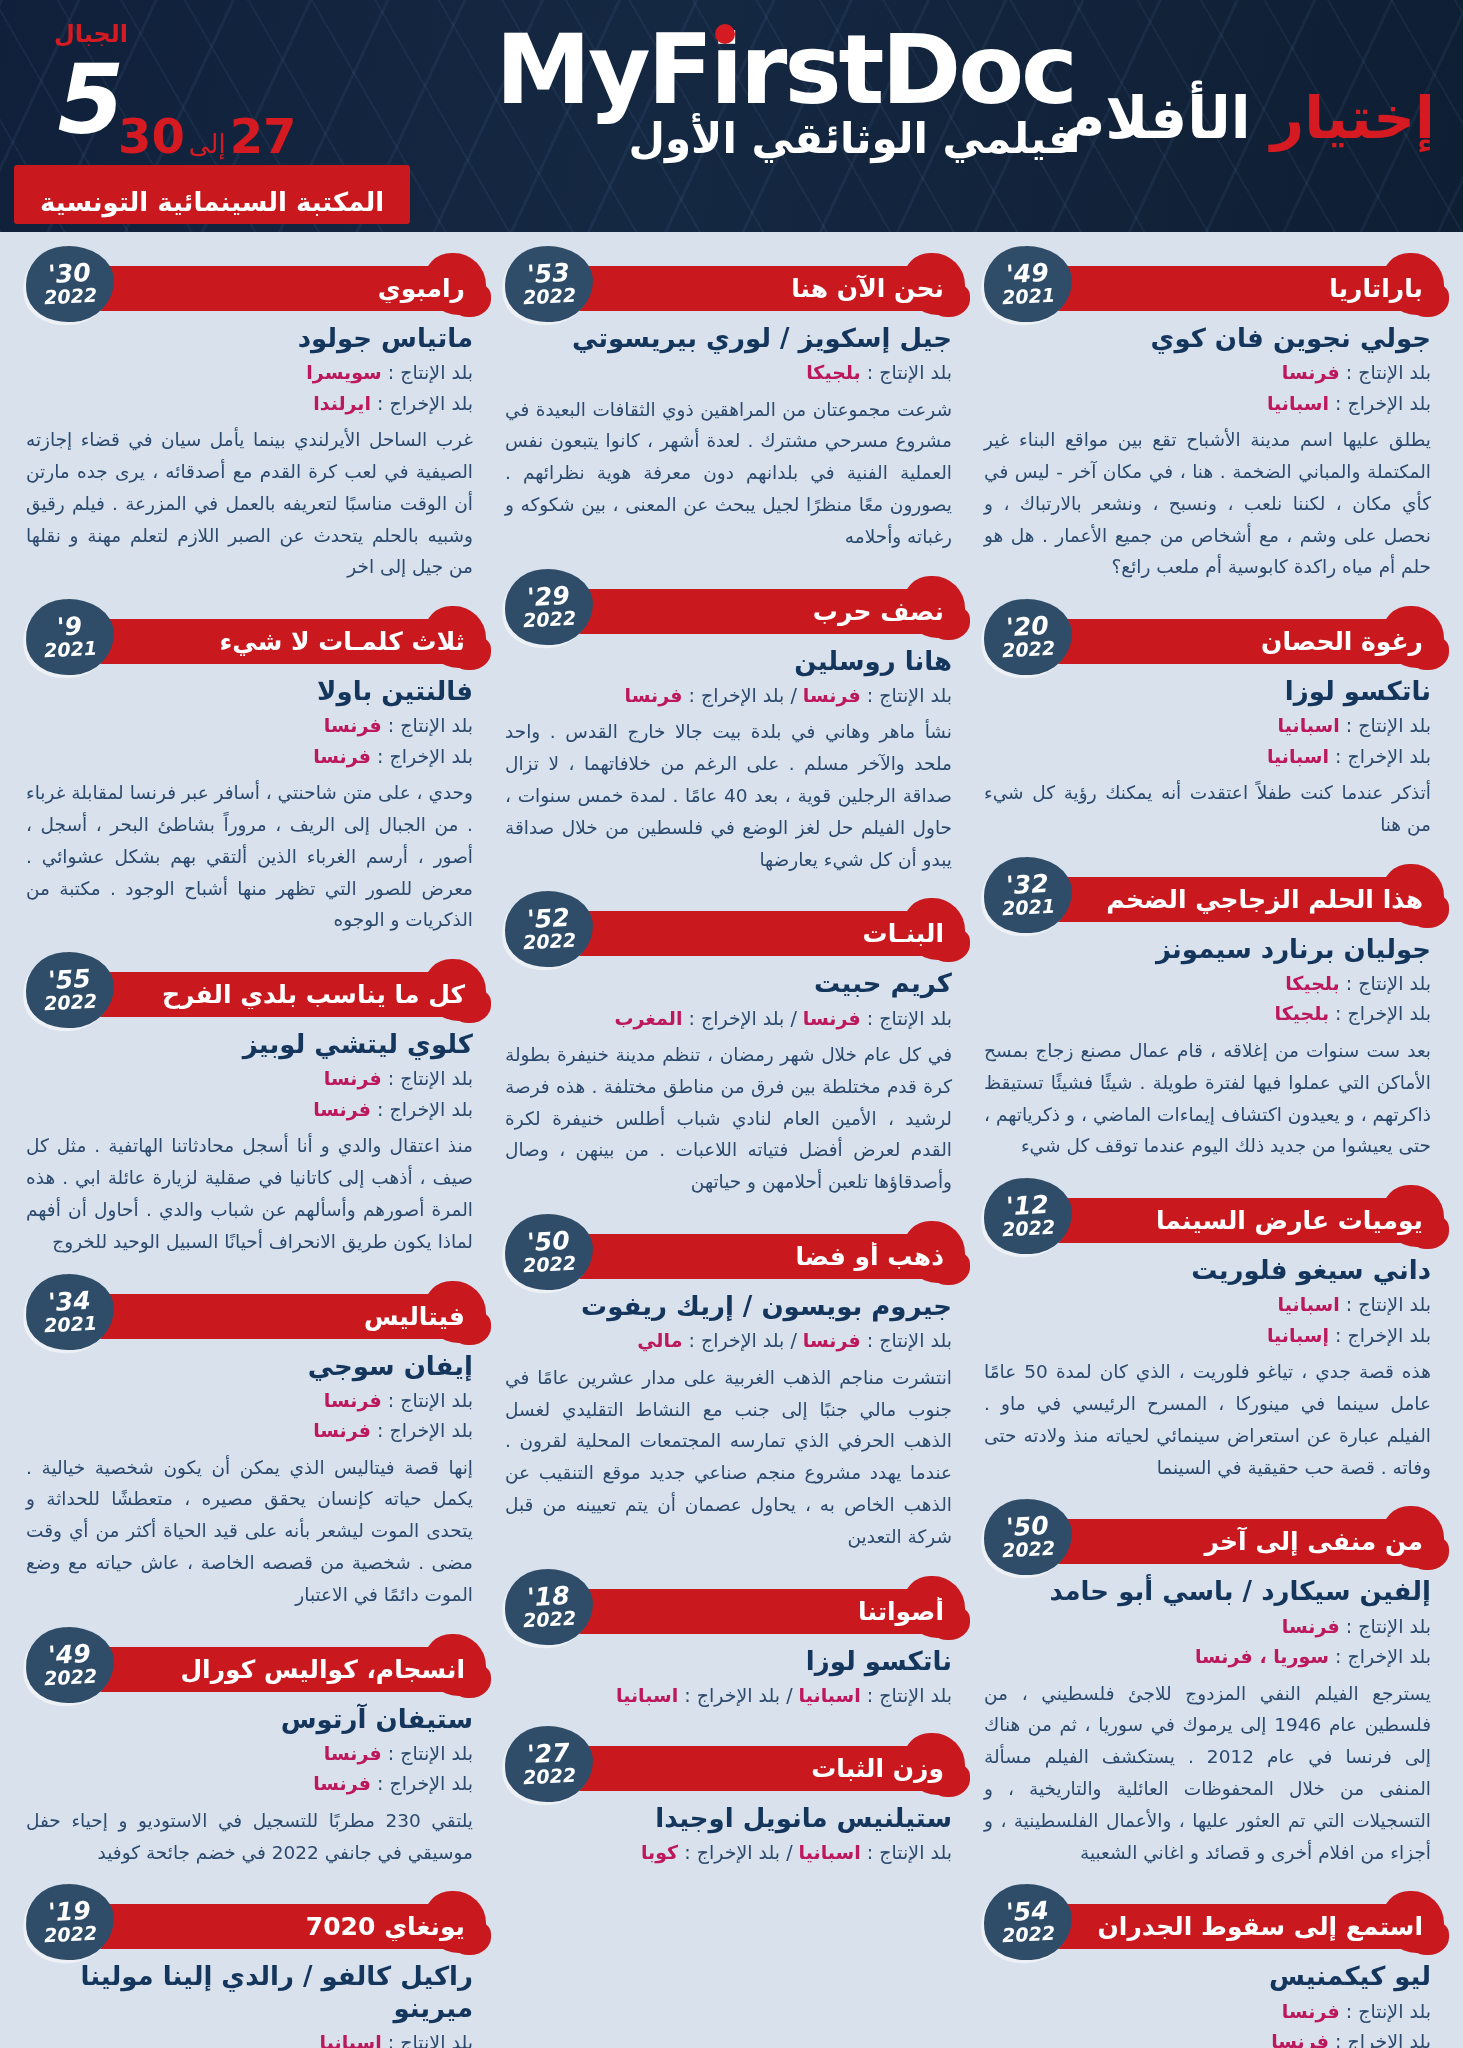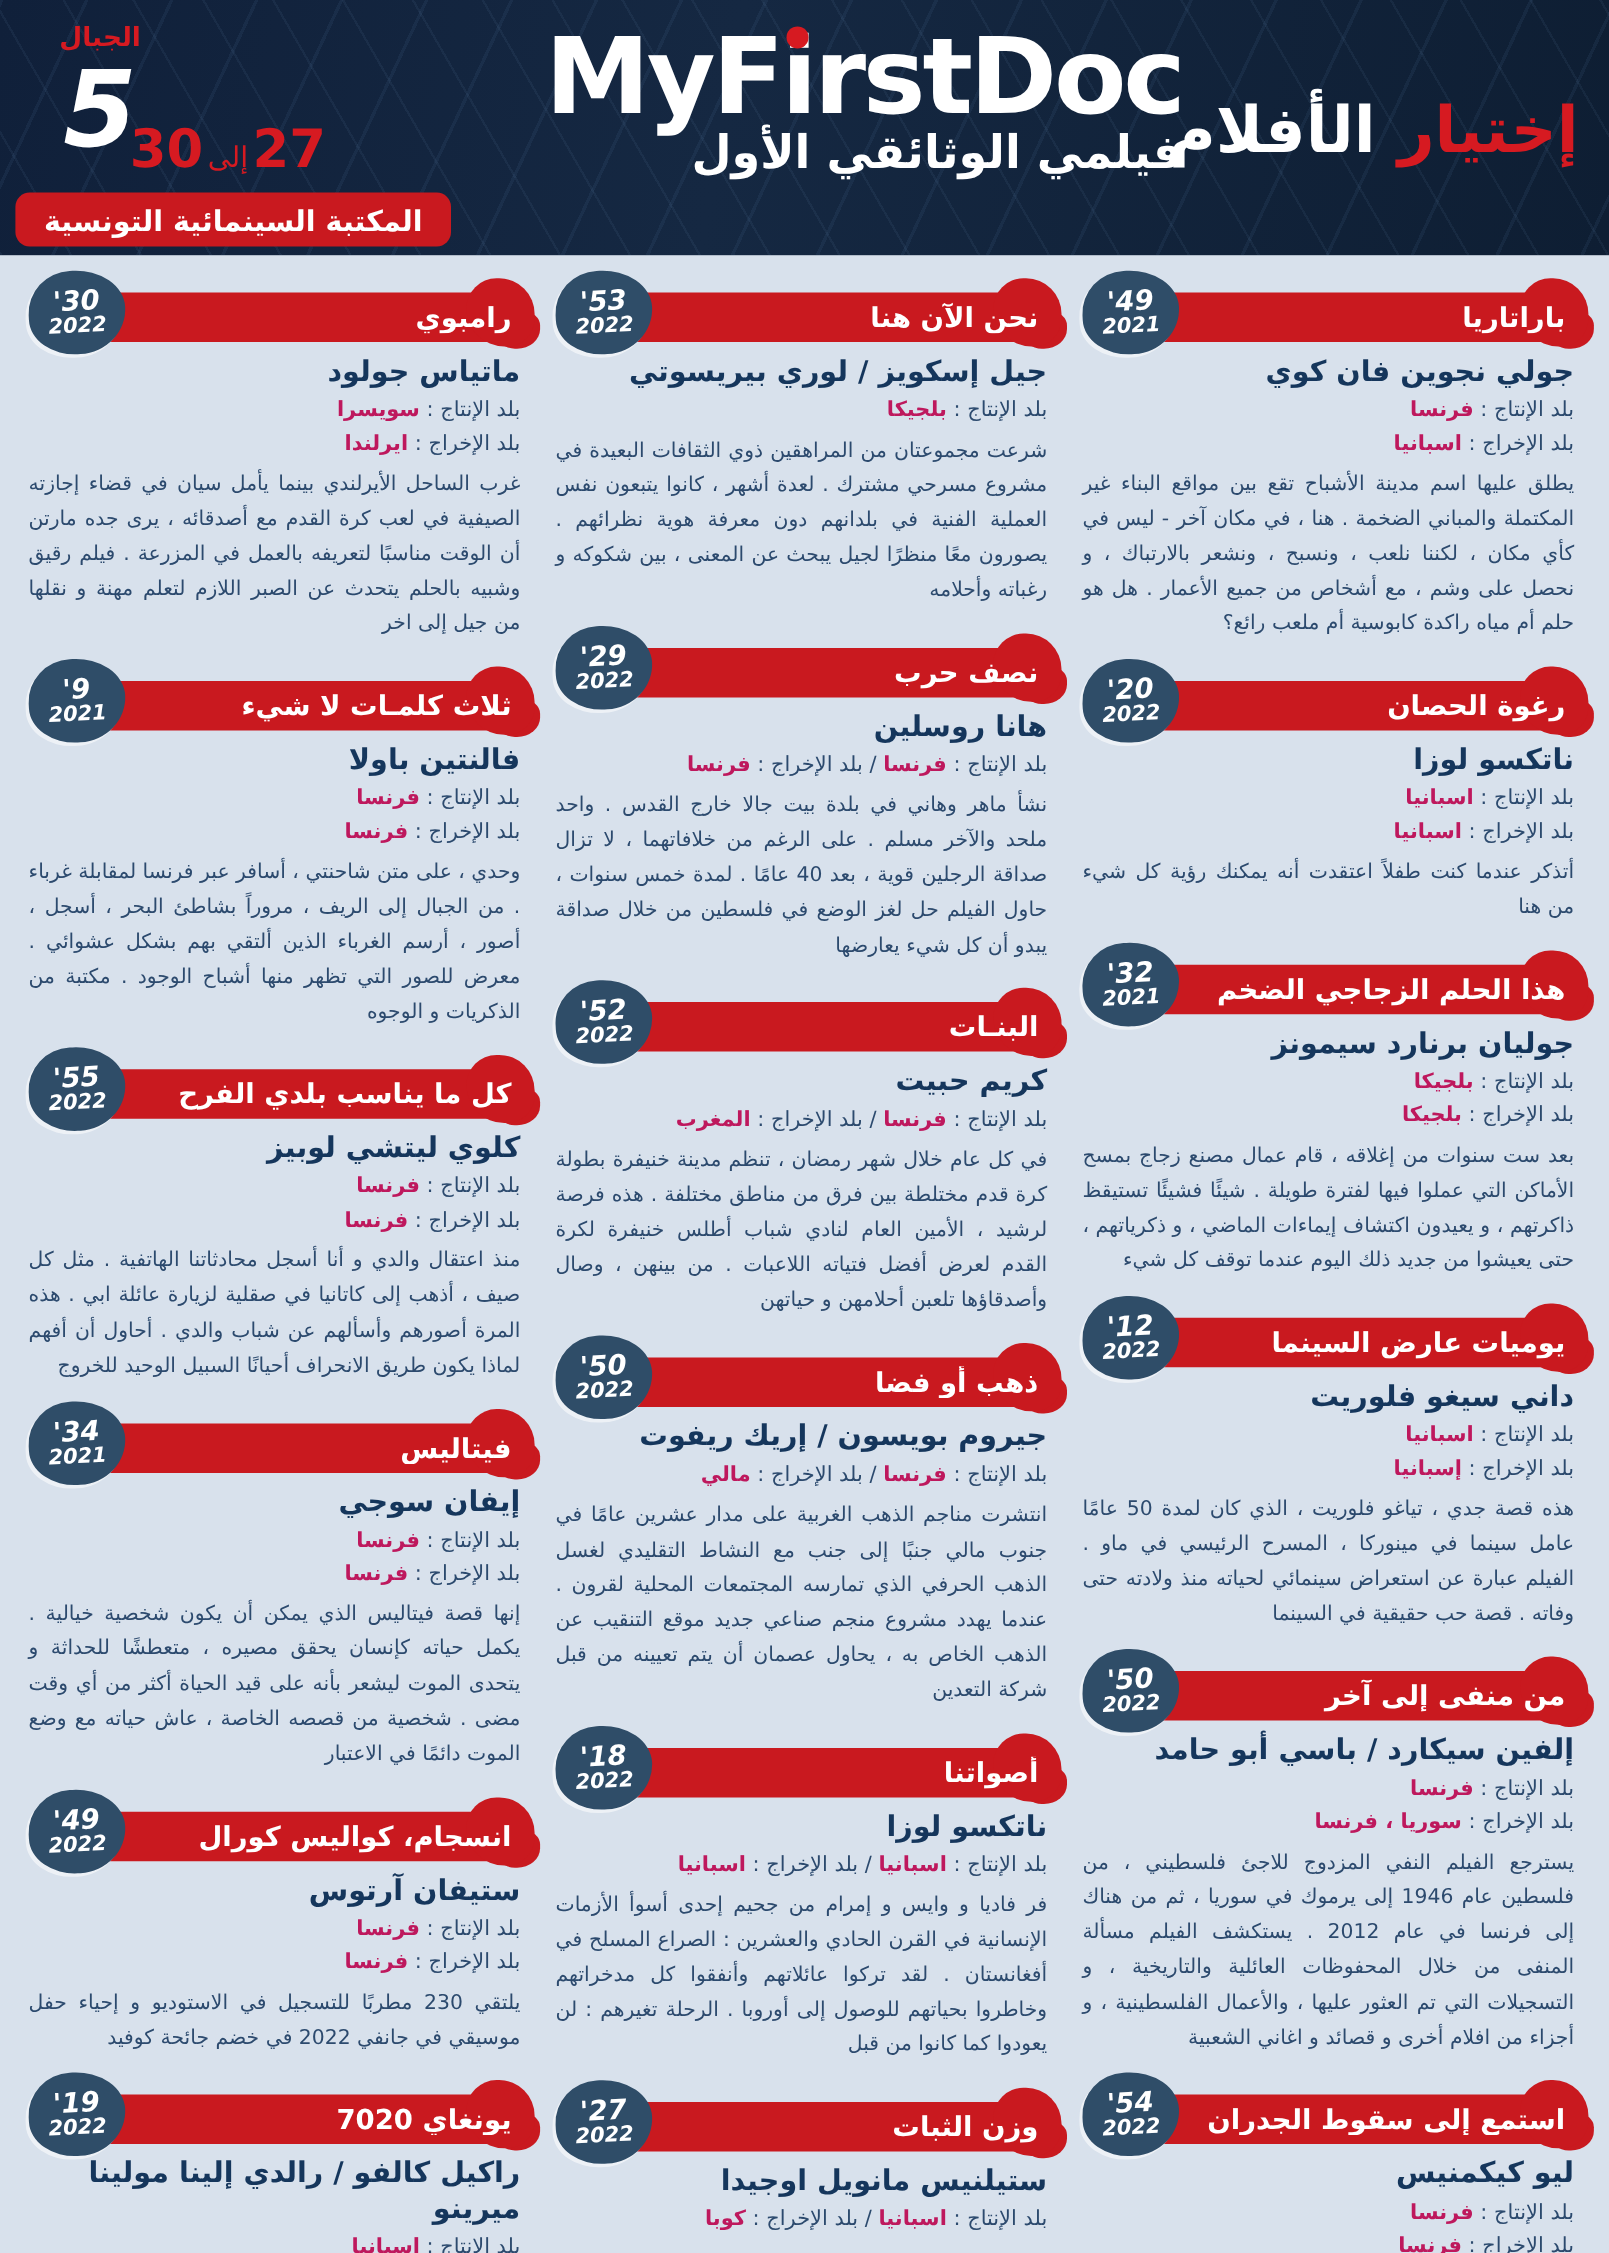--- a/index.html
+++ b/index.html
@@ -57,7 +57,7 @@
   .organizer-strip{
     position:absolute; left:14px; bottom:8px;
     background:#c9191f; color:#fff; font-weight:bold; font-size:26px;
-    padding:12px 26px 7px 26px; border-radius:13px; white-space:nowrap;
+    padding:22px 26px 7px 26px; border-radius:3px; white-space:nowrap;
   }
   
   .content{

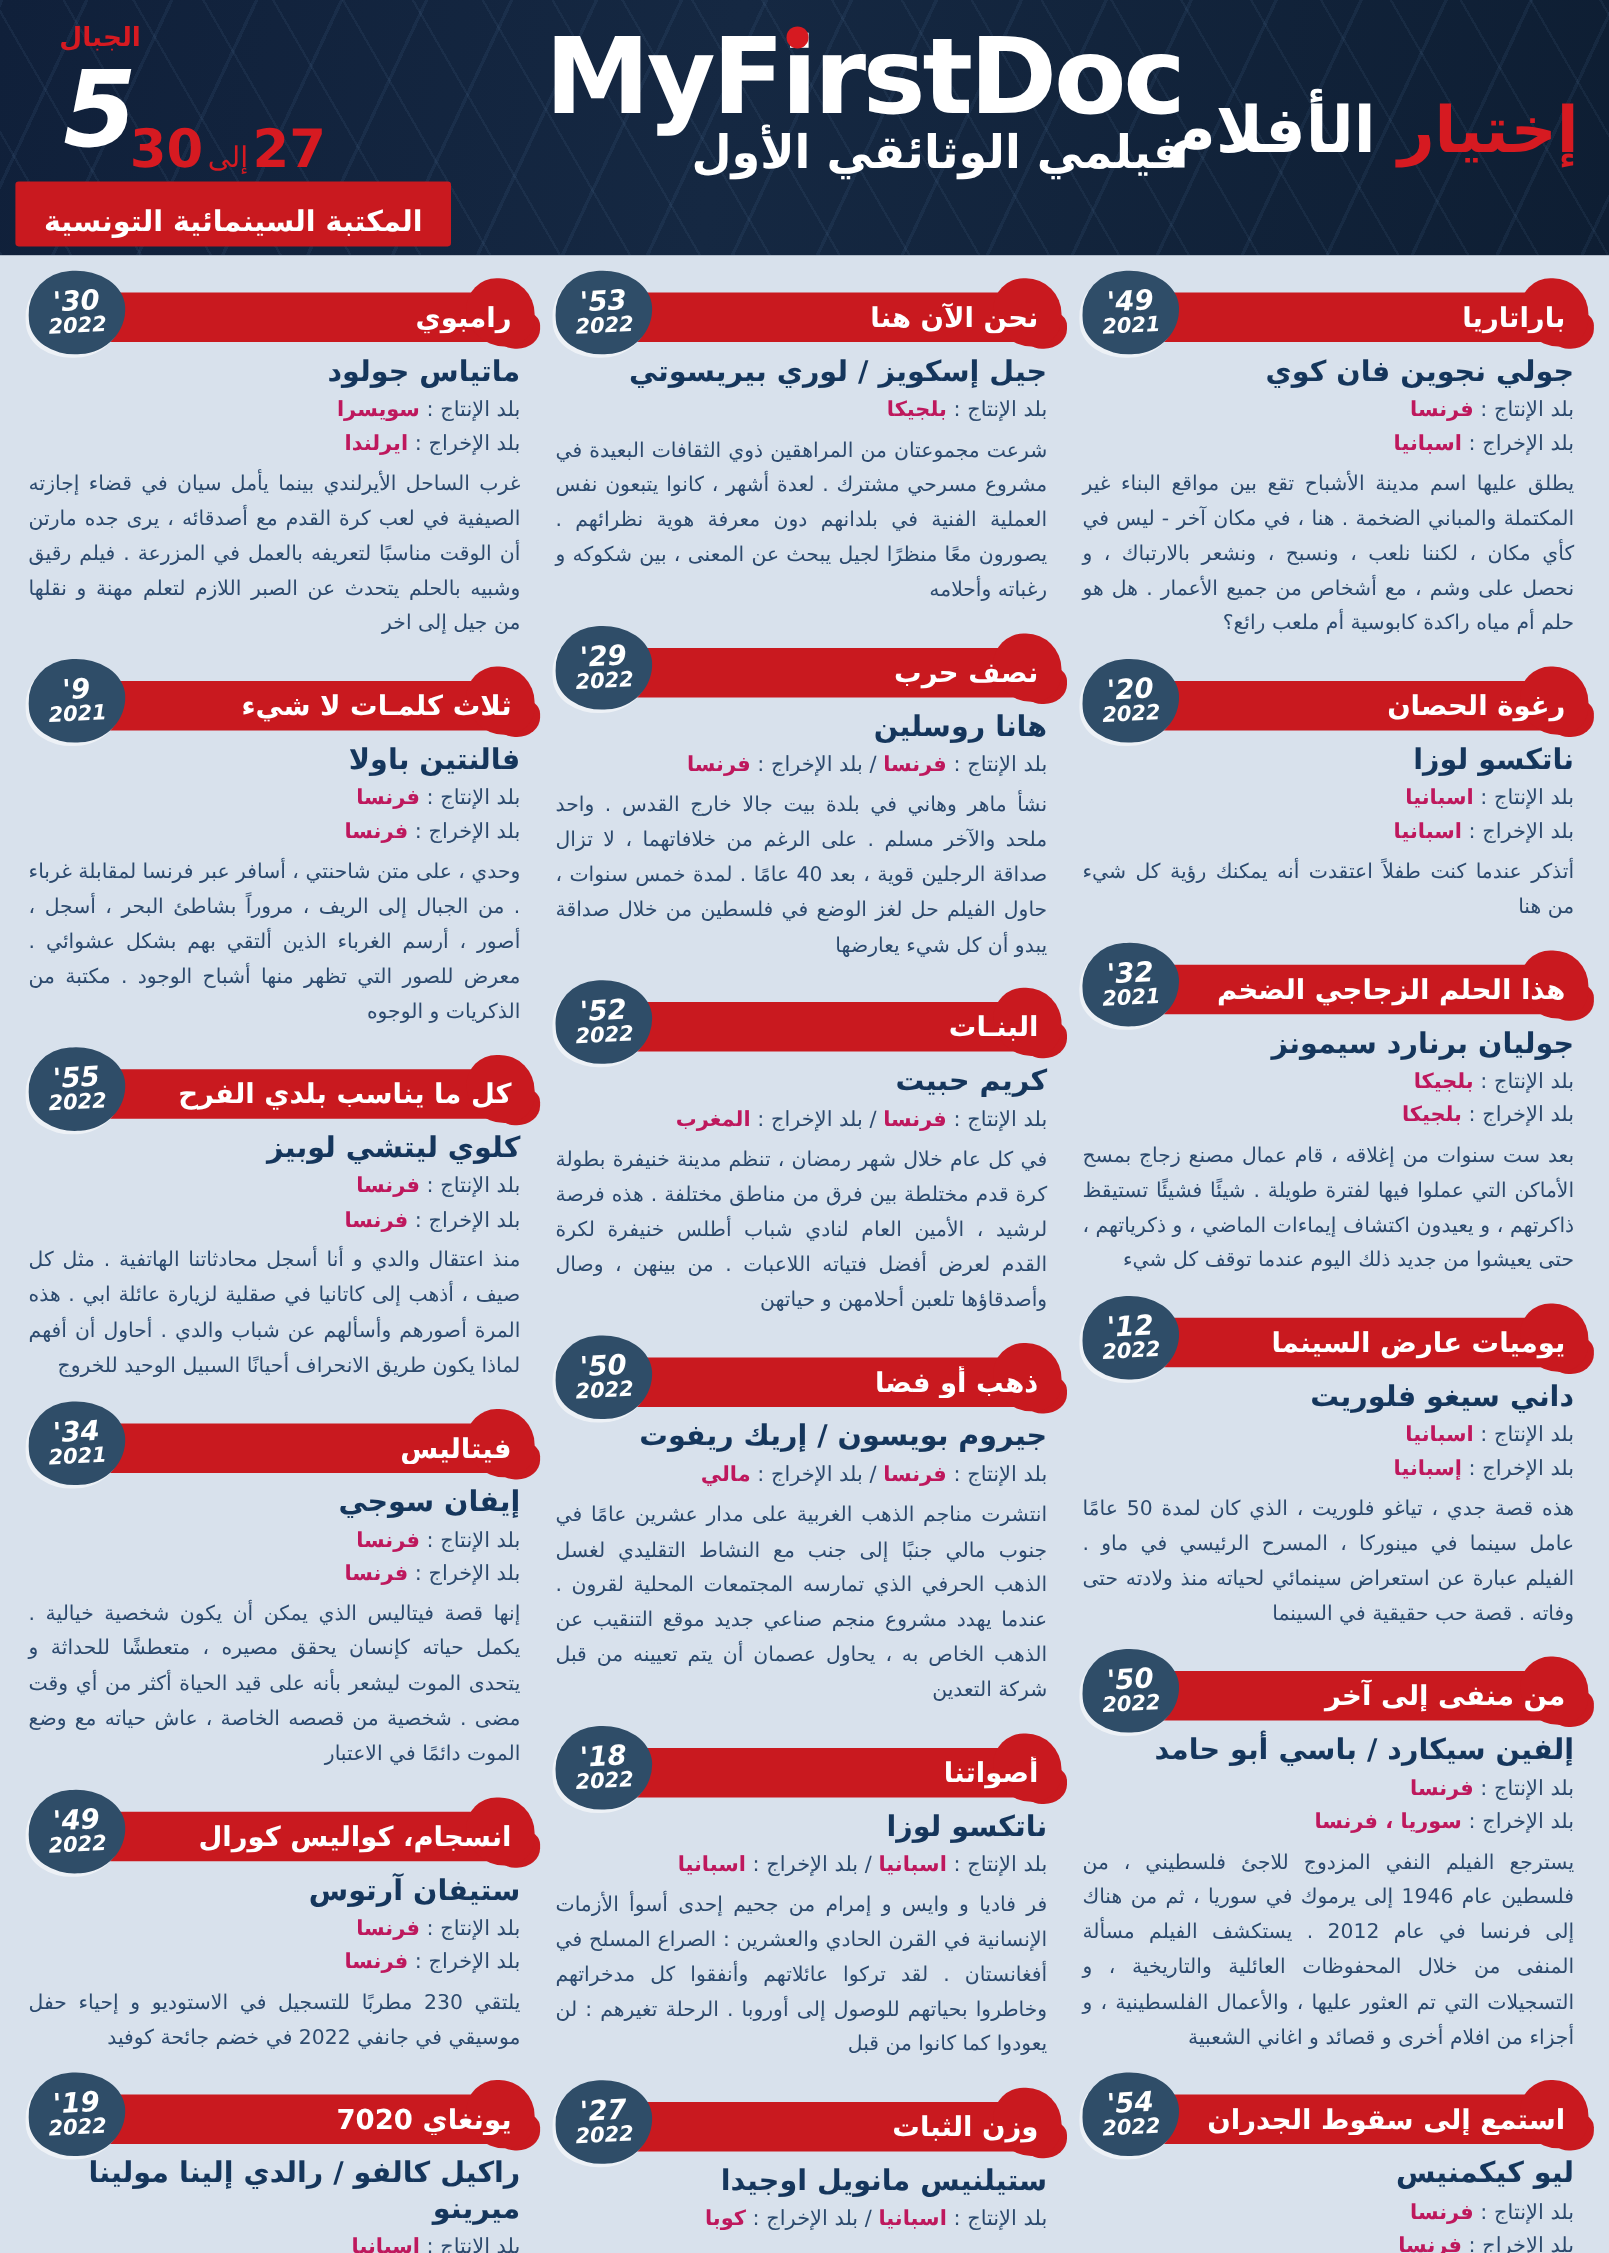--- a/index.html
+++ b/index.html
@@ -302,7 +302,6 @@
     <div>
           <p class="meta-line"><span>بلد الإنتاج : </span><b>اسبانيا</b> / <span>بلد الإخراج : </span><b>اسبانيا</b></p>
         </div>
-    <p class="synopsis">فر فاديا و وايس و إمرام من جحيم إحدى أسوأ الأزمات الإنسانية في القرن الحادي والعشرين : الصراع المسلح في أفغانستان . لقد تركوا عائلاتهم وأنفقوا كل مدخراتهم وخاطروا بحياتهم للوصول إلى أوروبا . الرحلة تغيرهم : لن يعودوا كما كانوا من قبل</p>
   </article>
 
   <article class="film">

